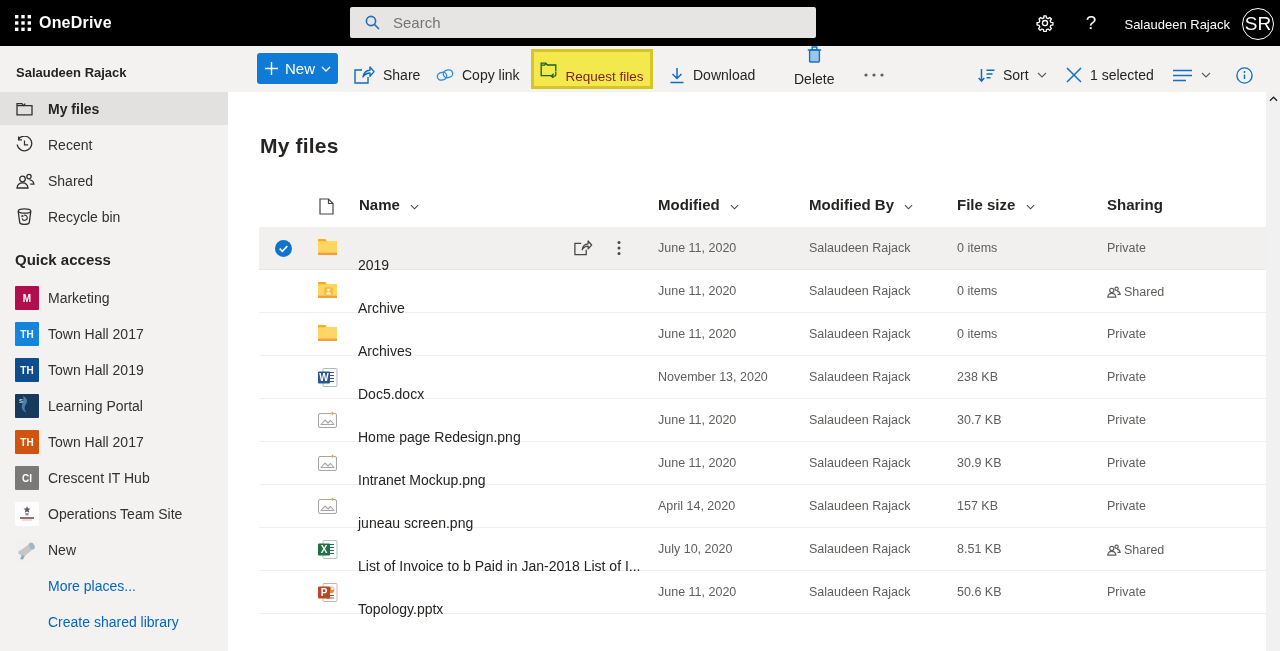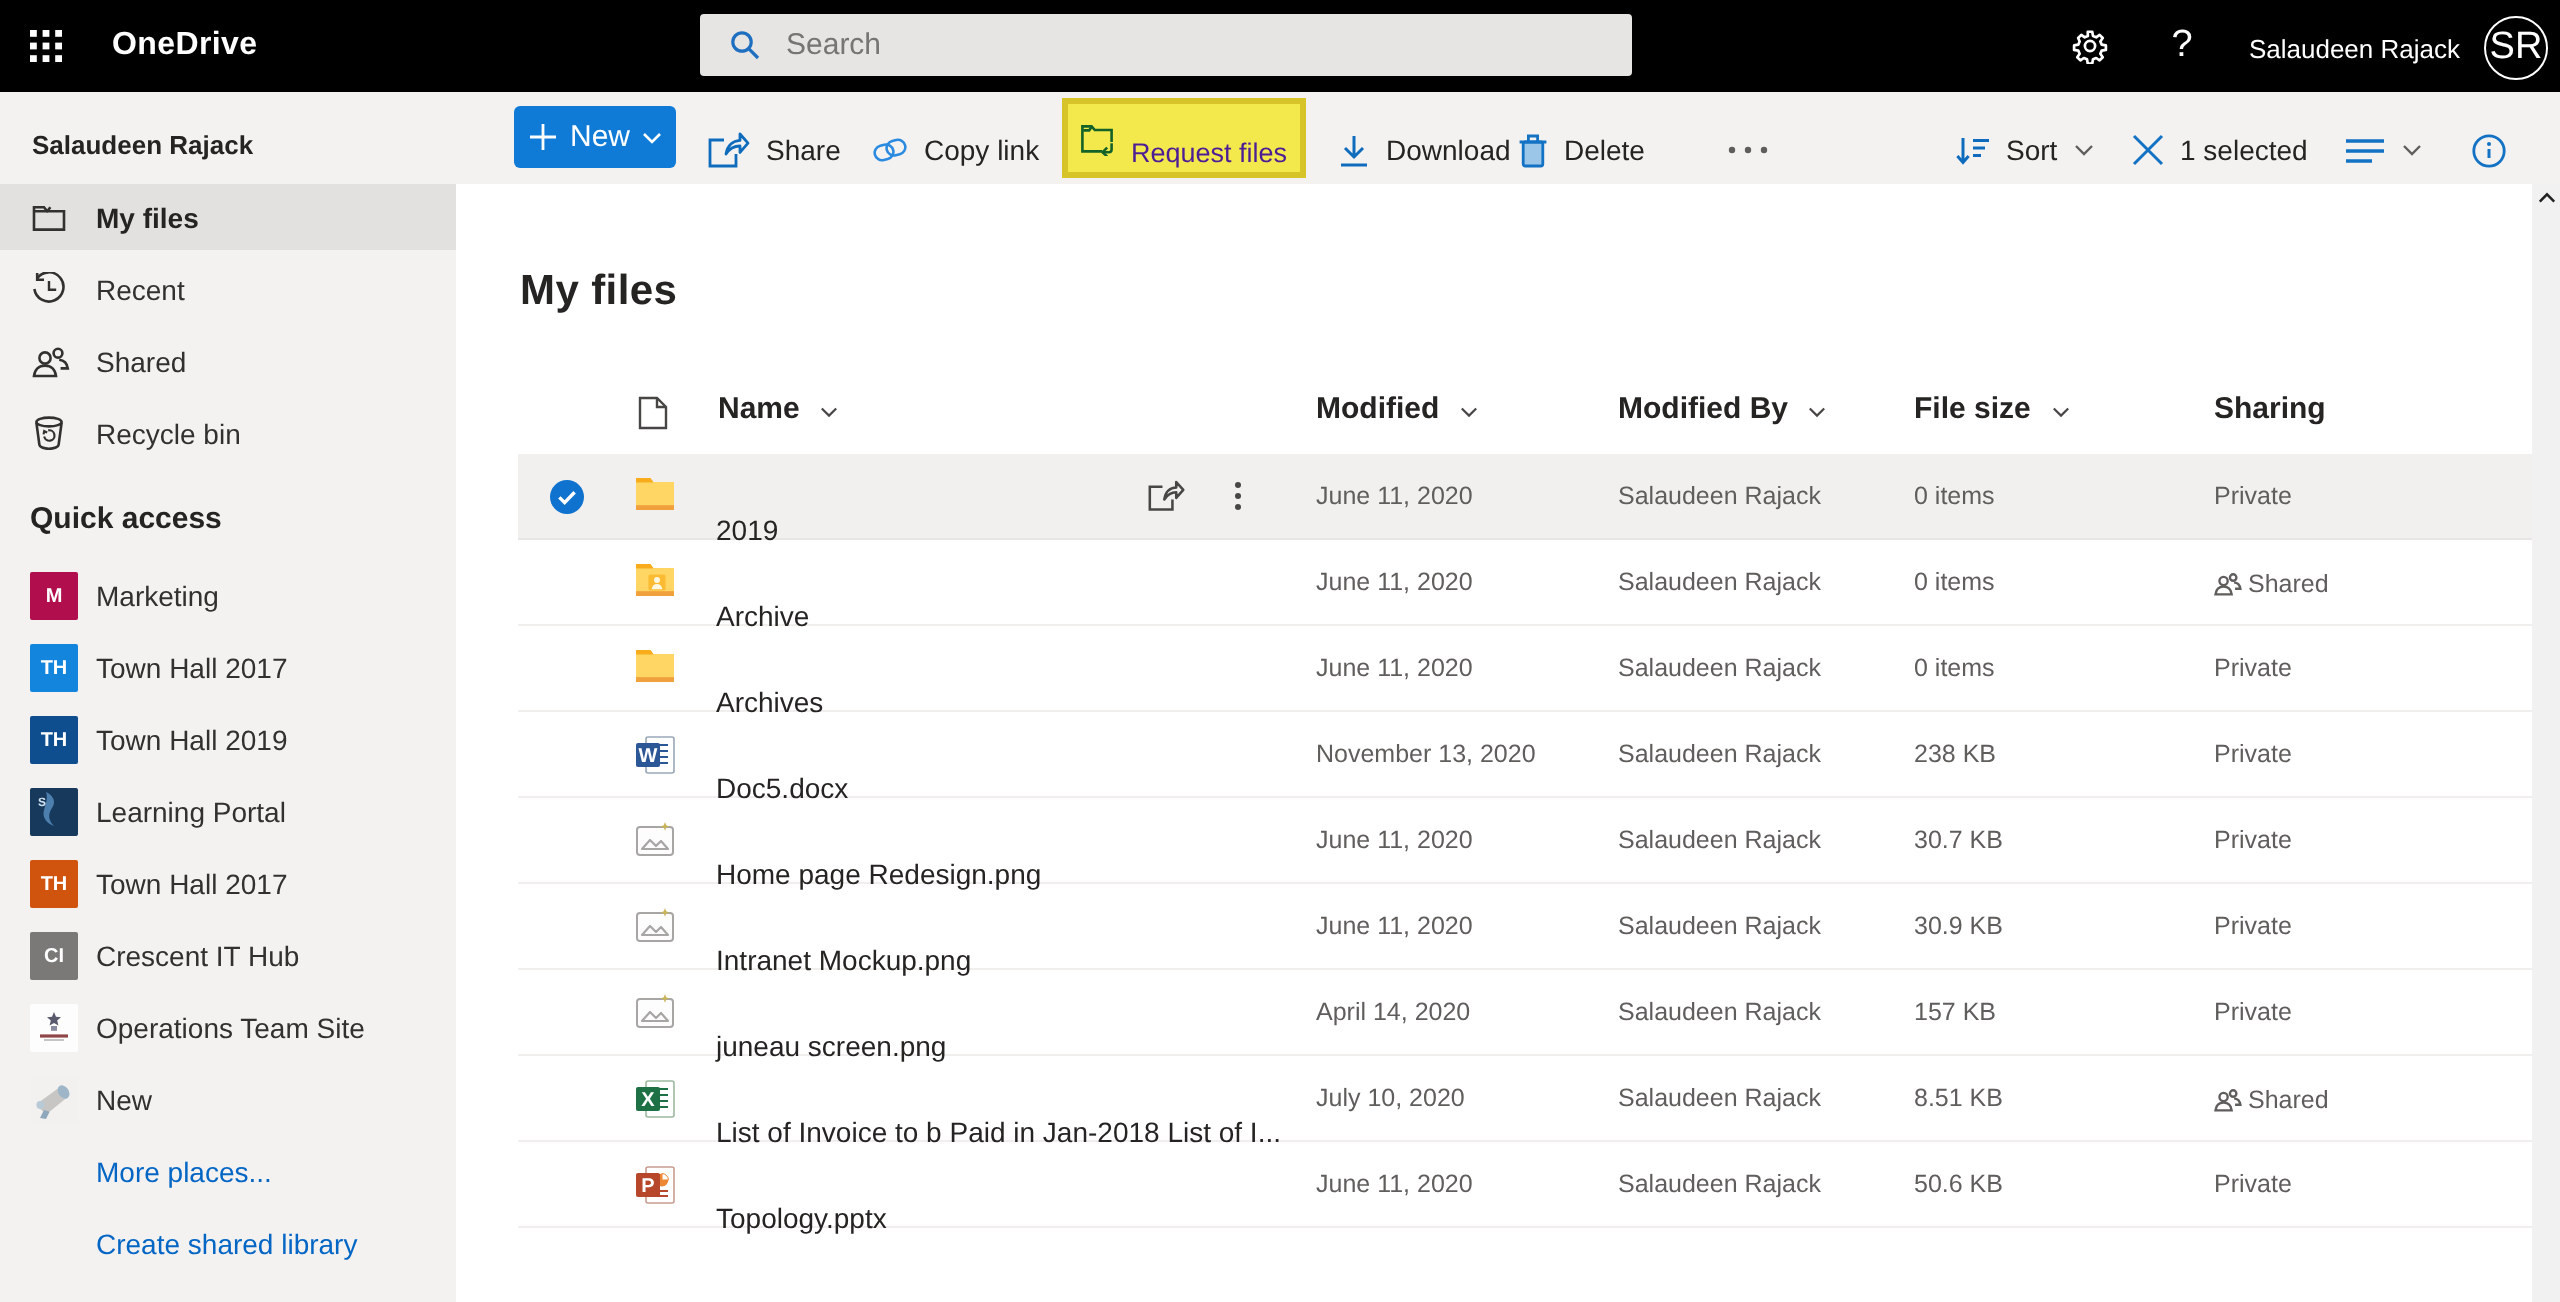--- a/index.html
+++ b/index.html
@@ -8,7 +8,7 @@
 
 #topbar { position:absolute; left:0; top:0; width:1280px; height:46px; background:#000; color:#fff; }
 #waffle { position:absolute; left:15px; top:15px; width:16px; height:16px; }
-#brand { position:absolute; left:56px; top:14px; font-size:16px; font-weight:700; letter-spacing:.2px; }
+#brand { position:absolute; left:39px; top:14px; font-size:16px; font-weight:700; letter-spacing:.2px; }
 #searchbox { position:absolute; left:350px; top:7px; width:466px; height:31px; background:#e6e5e4; border-radius:2px; }
 #searchbox svg { position:absolute; left:15px; top:8px; }
 #searchbox span { position:absolute; left:43px; top:7px; font-size:15px; color:#767572; }

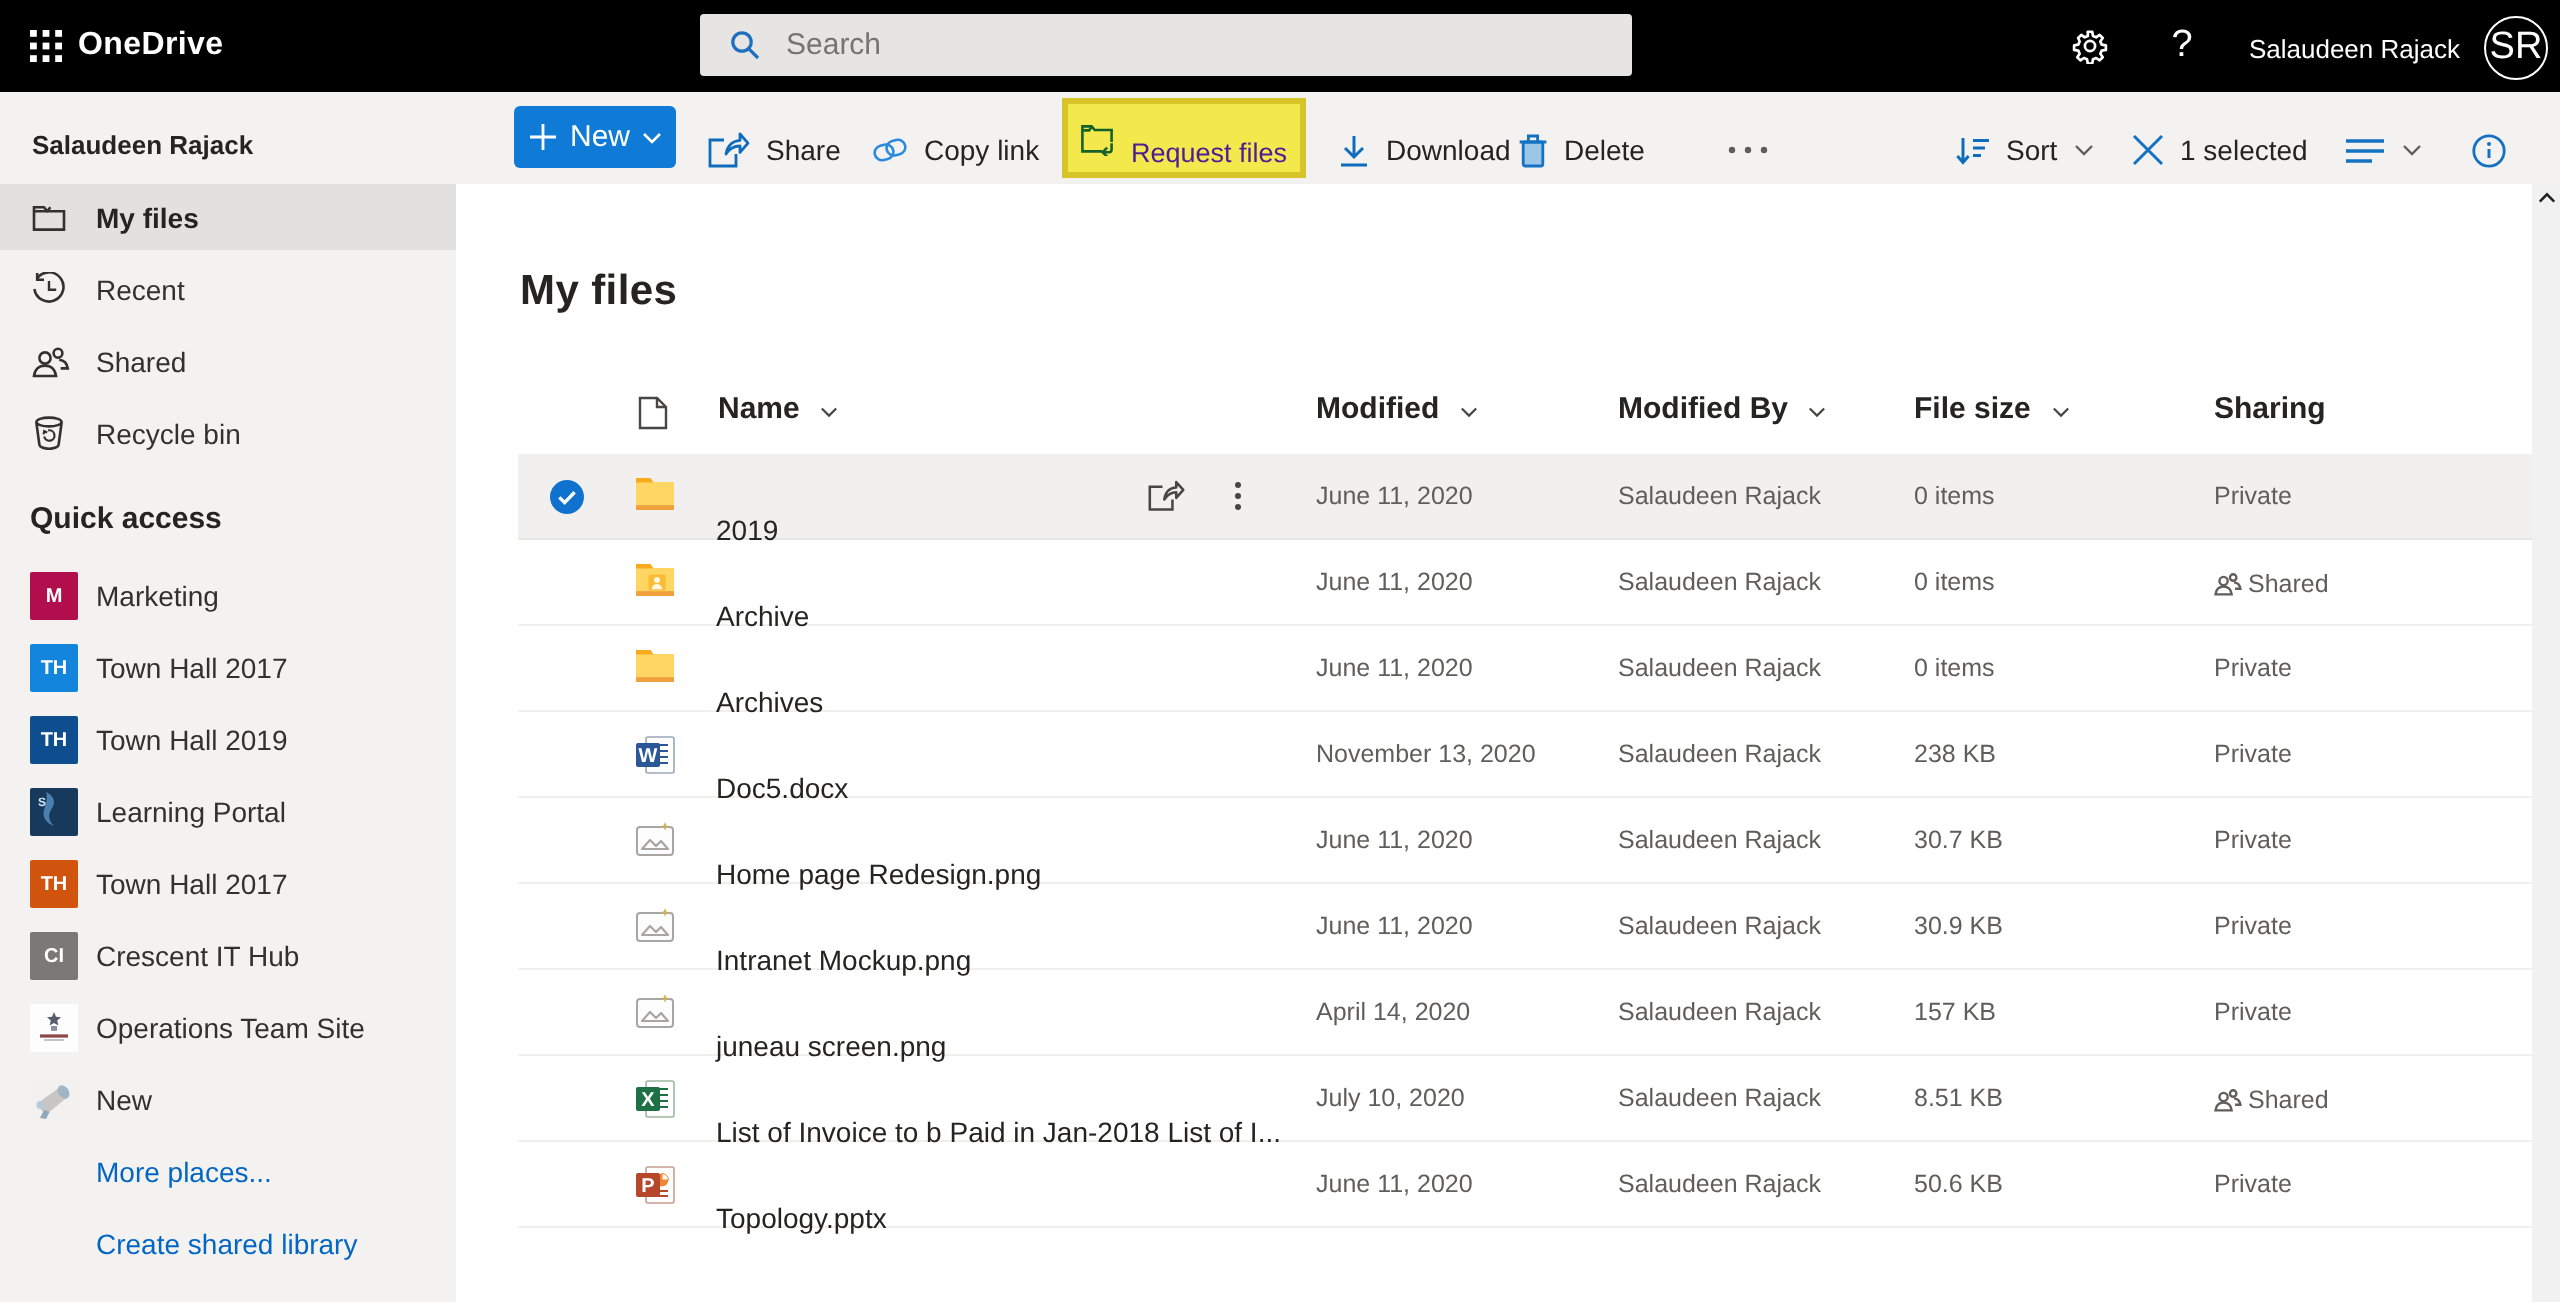--- a/index.html
+++ b/index.html
@@ -38,7 +38,7 @@
 #btnnew { position:absolute; left:29px; top:7px; width:81px; height:31px; background:#0f7bd7; border-radius:3px; color:#fff; display:flex; align-items:center; justify-content:center; gap:6px; font-size:15px; }
 .tbitem { position:absolute; top:0; height:58px; display:flex; align-items:center; gap:8px;text-align:right; }
 #reqfiles { position:absolute; left:303px; top:3px; width:122px; height:40px; background:#f3e94d; border:3px solid #d6c428; display:flex; align-items:center; justify-content:center; gap:7px; }
-#reqfiles .tbtxt { font-size:13.5px; color:#4c1d95;margin-top:15px; }
+#reqfiles .tbtxt { font-size:13.5px; color:#7f1d1d;margin-top:15px; }
 
 
 #content { position:absolute; left:228px; top:92px; width:1038px; height:559px; background:#fff; }

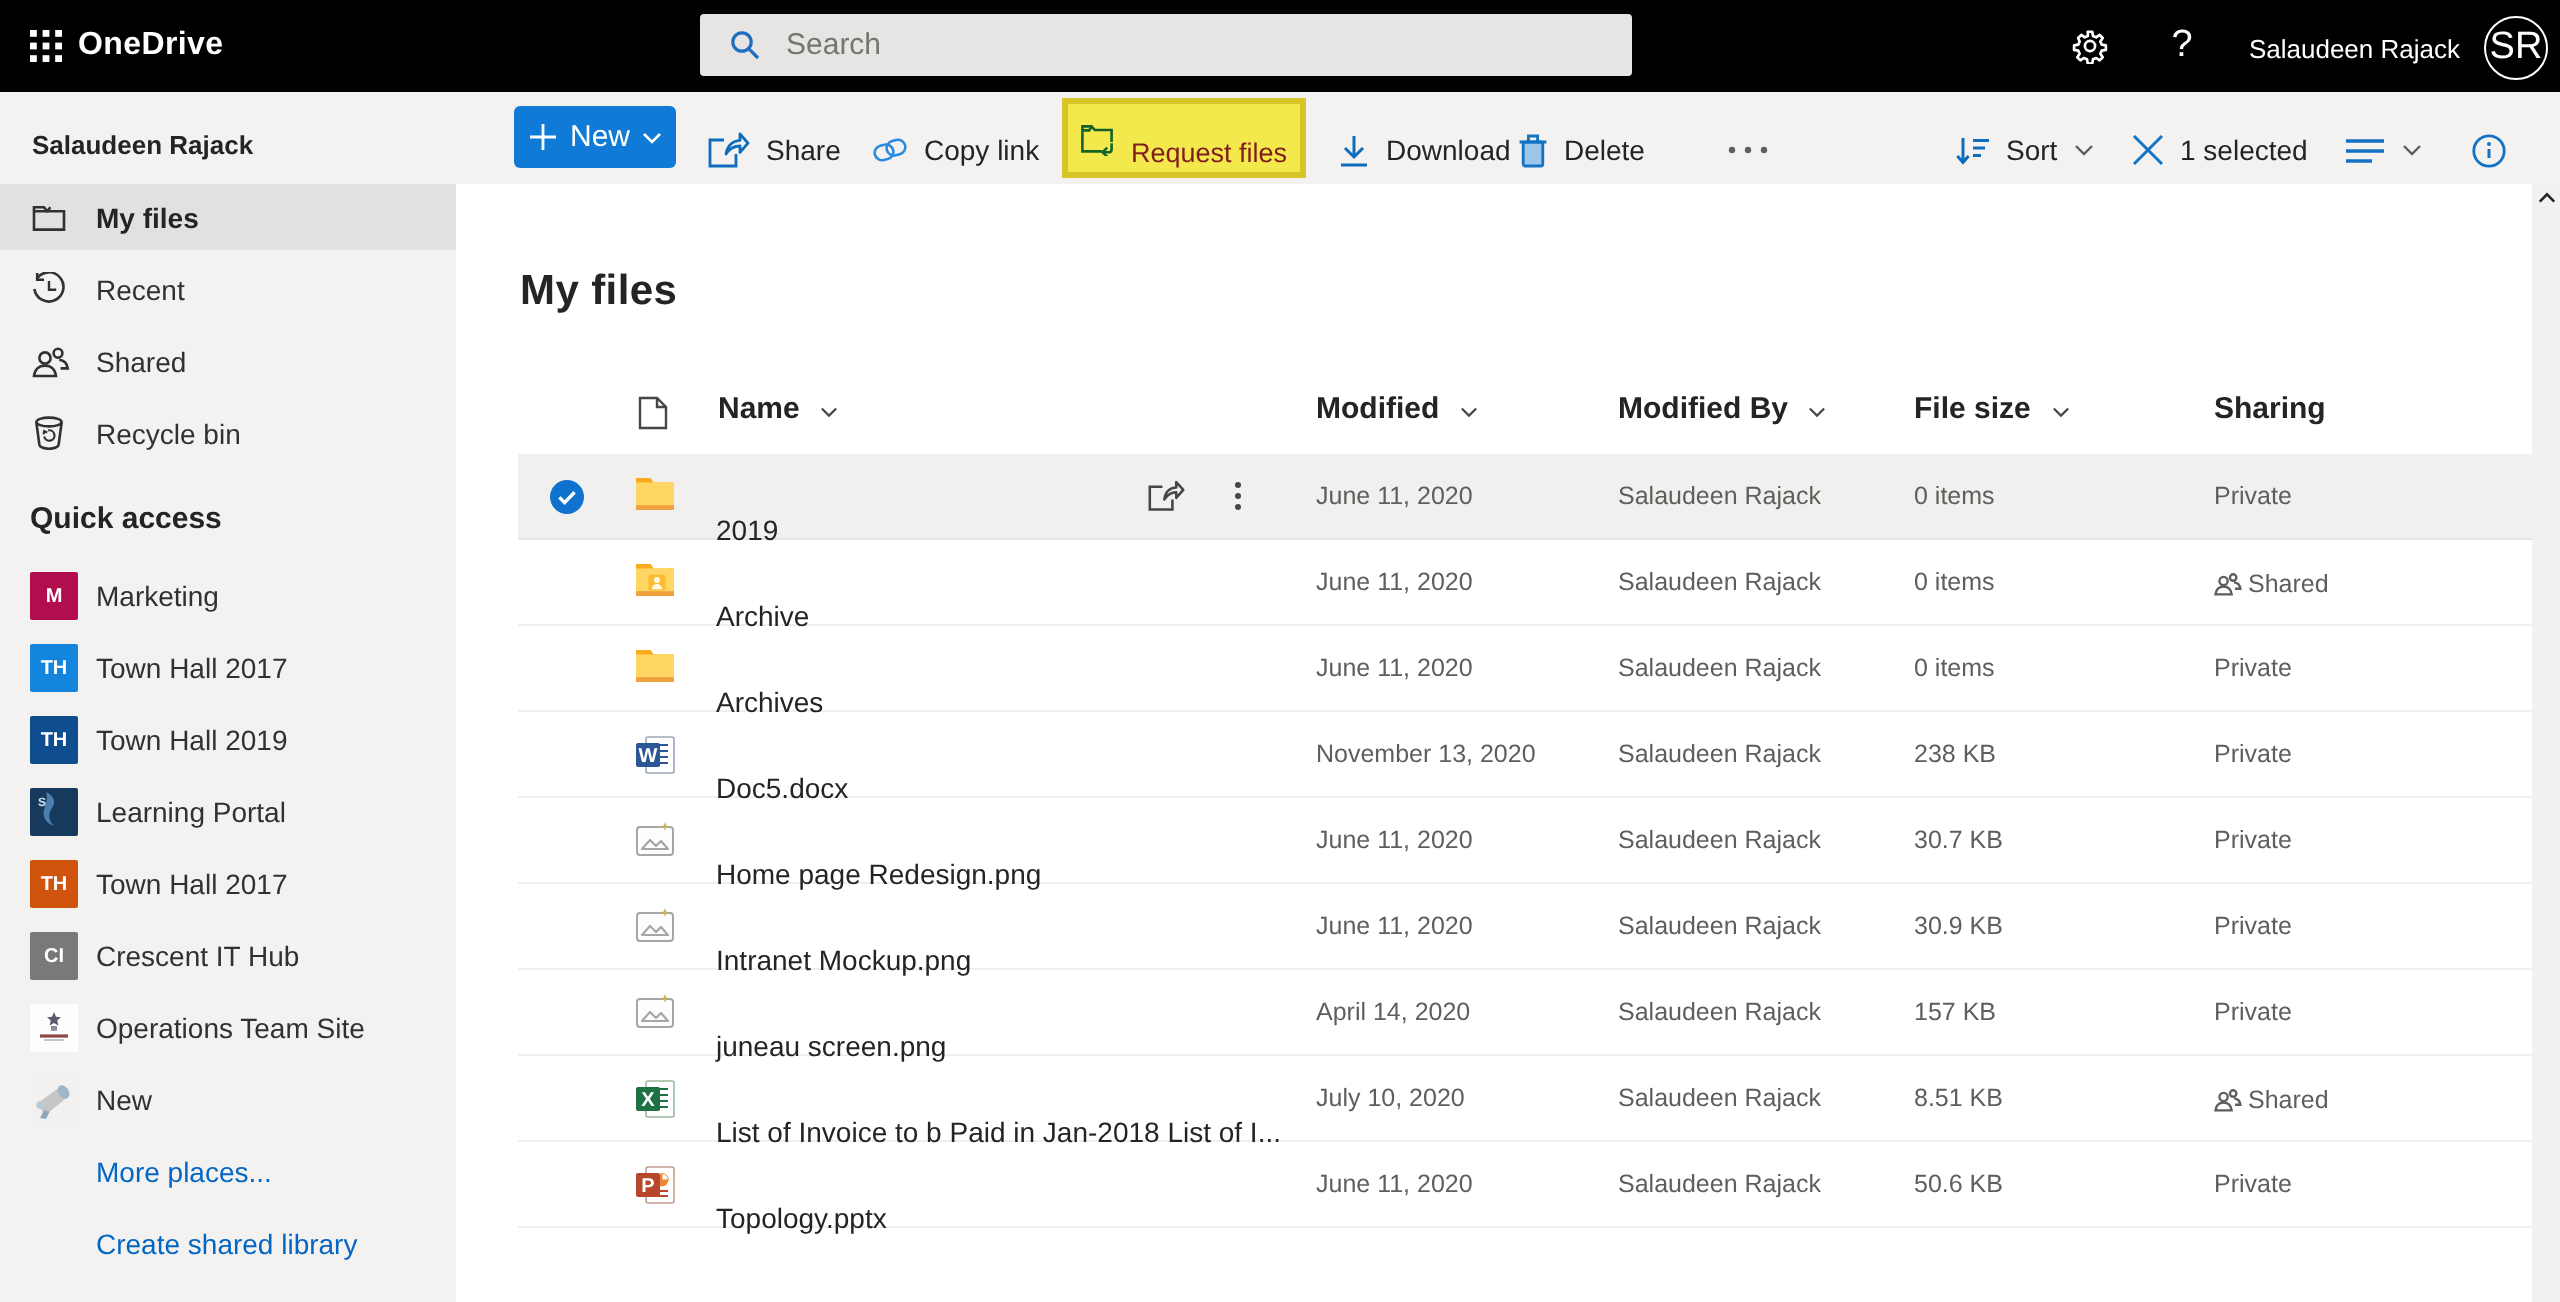--- a/index.html
+++ b/index.html
@@ -227,7 +227,7 @@
       </svg>
     <span class="tbtxt">Download</span>
   </div>
-  <div class="tbitem" style="left:531px;">
+  <div class="tbitem" style="left:566px;flex-direction:column;">
     <svg width="15" height="17" viewBox="0 0 15 17" fill="none">
         <rect x="2.6" y="4" width="9.8" height="12" rx="1" fill="#9cc6e8" stroke="#1372c4" stroke-width="1.4"></rect>
         <path d="M.8 4h13.4M5.2 3.5V1h4.6v2.5" stroke="#1372c4" stroke-width="1.4"></path>

